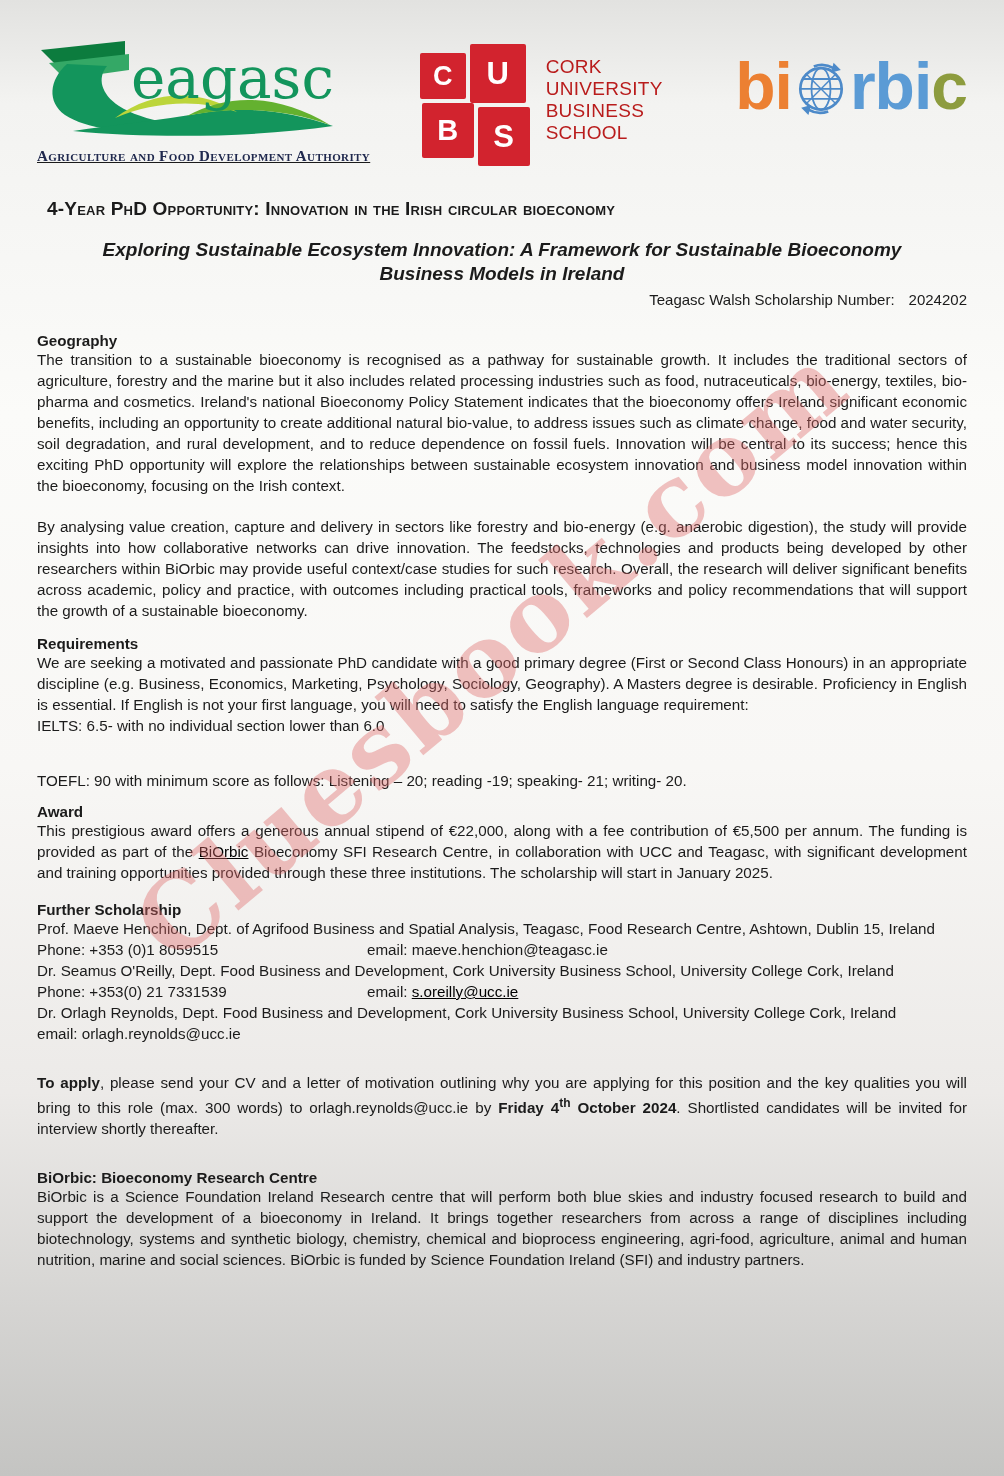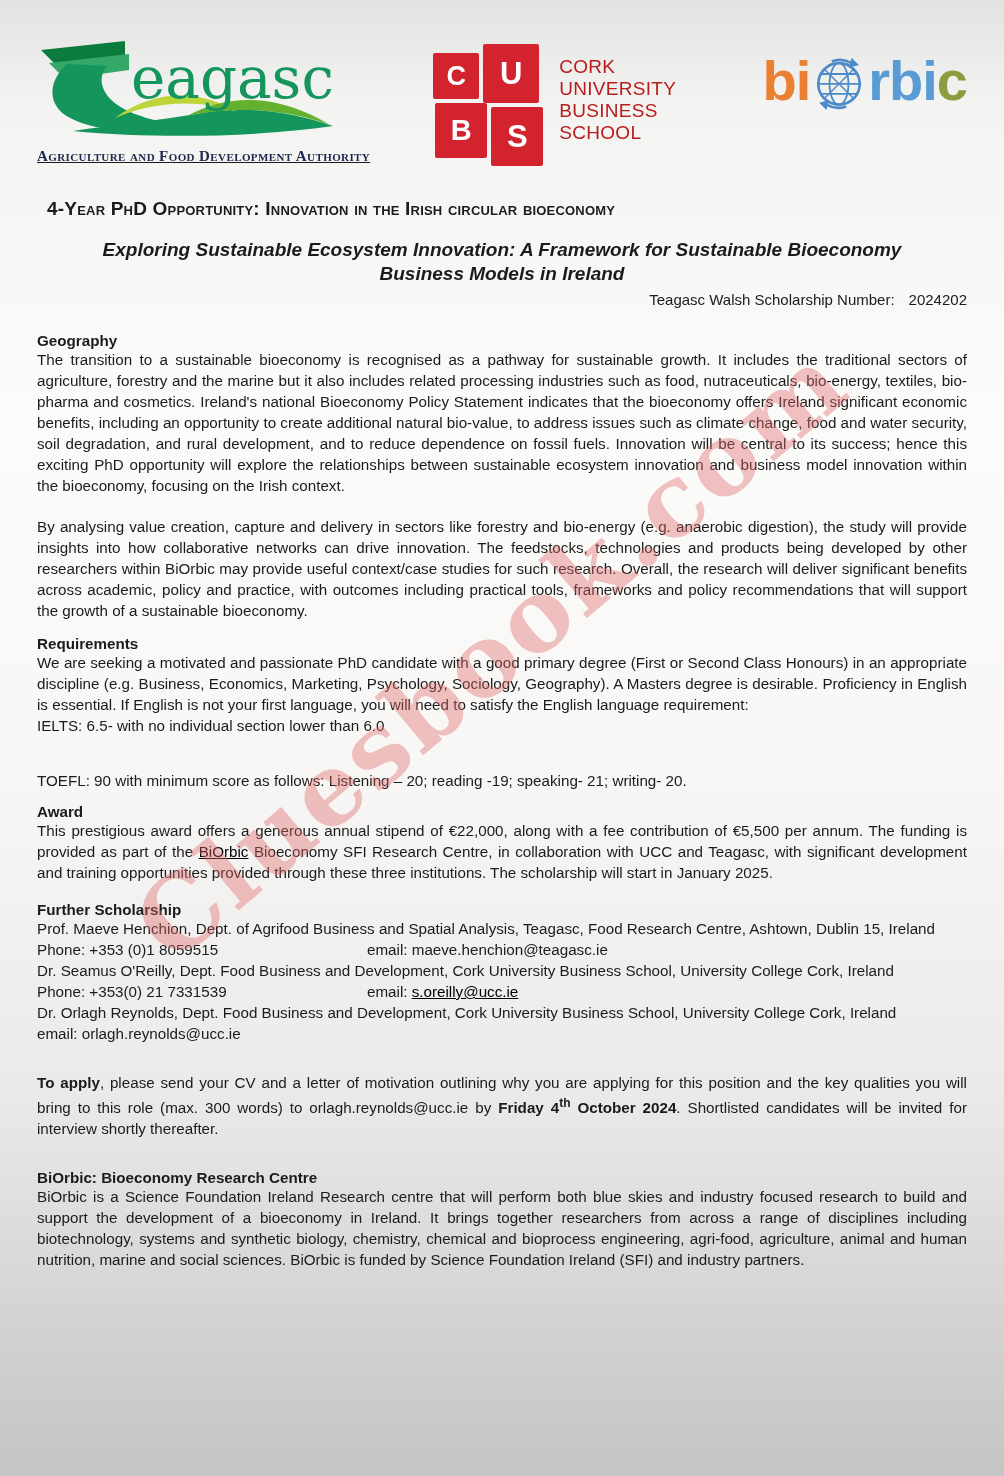--- a/index.html
+++ b/index.html
@@ -21,7 +21,7 @@
   .sq-b{left:2px;top:59px;width:52px;height:55px;font-size:29px;}
   .sq-s{left:58px;top:63px;width:52px;height:59px;font-size:31px;}
   .cubs-text{font-size:19px;font-weight:normal;color:#b91c1c;line-height:22px;margin-top:12px;letter-spacing:0.3px;}
-  .logo-biorbic{display:flex;align-items:center;font-weight:bold;font-size:56px;margin-top:12px;letter-spacing:-1px;}
+  .logo-biorbic{display:flex;align-items:center;font-weight:bold;font-size:66px;margin-top:12px;letter-spacing:-1px;}
   .bio-orange{color:#ec8032;}
   .bio-blue{color:#5b9bd5;}
   .bio-olive{color:#8d9c3e;}

